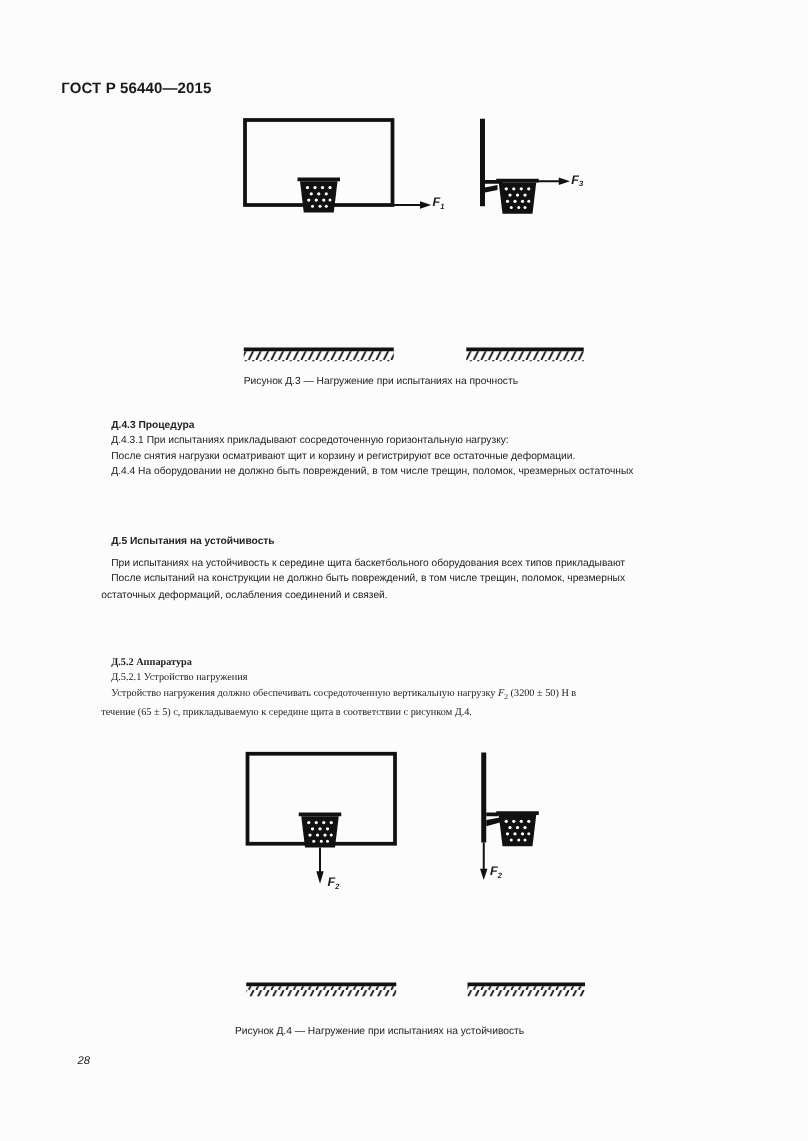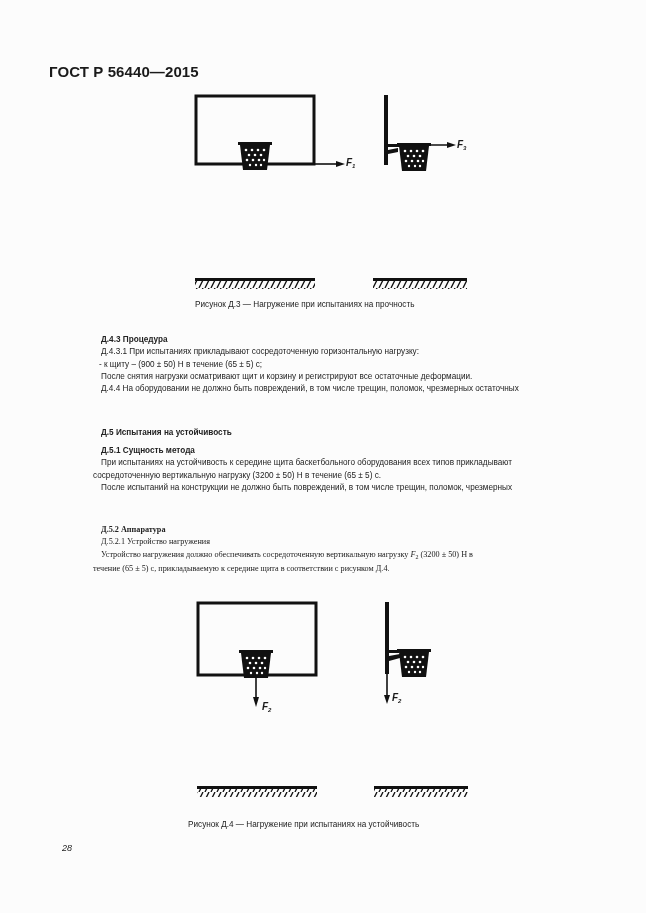--- a/index.html
+++ b/index.html
@@ -8,7 +8,7 @@
     font-family: "Liberation Sans", sans-serif; color: #1a1a1a; overflow: hidden;
   }
   .abs { position: absolute; }
-  .header { left: 49px; top: 63px; font-size: 15px; font-weight: bold; letter-spacing: 0.1px; }
+  .header { left: 49px; top: 63px; font-size: 12px; font-weight: bold; letter-spacing: 0.1px; }
   .caption { font-size: 8.2px; color: #222; white-space: nowrap; }
   .txt { left: 89px; width: 509px; font-size: 8.2px; line-height: 12.3px; color: #222; margin-left: 12px; }
   .txt p { margin: 0; }

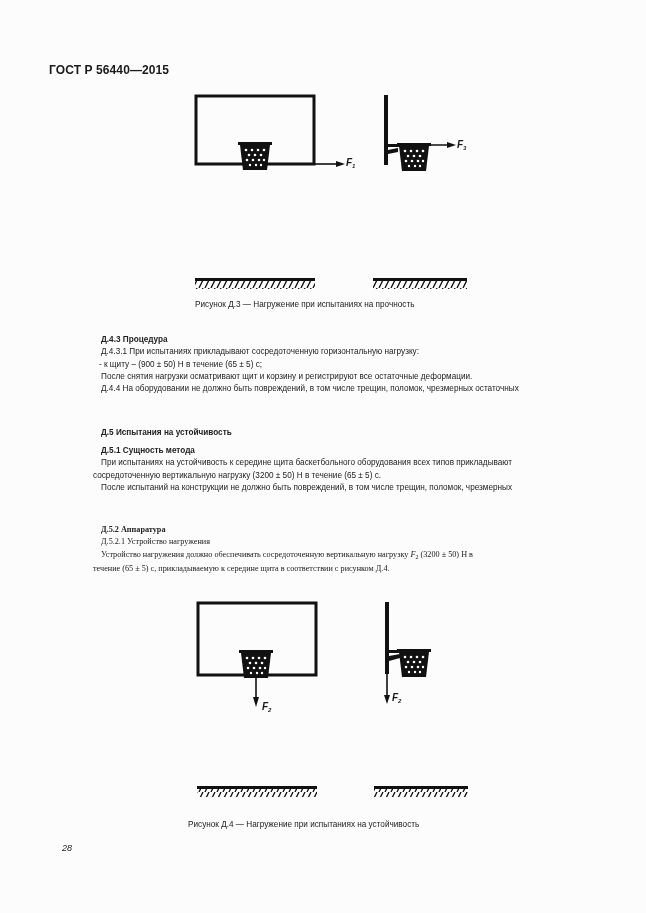--- a/index.html
+++ b/index.html
@@ -10,7 +10,7 @@
   .abs { position: absolute; }
   .header { left: 49px; top: 63px; font-size: 12px; font-weight: bold; letter-spacing: 0.1px; }
   .caption { font-size: 8.2px; color: #222; white-space: nowrap; }
-  .txt { left: 89px; width: 509px; font-size: 8.2px; line-height: 12.3px; color: #222; margin-left: 12px; }
+  .txt { left: 89px; width: 509px; font-size: 8.2px; line-height: 12.3px; color: #222; }
   .txt p { margin: 0; }
   .h { font-weight: bold; }
   .just { text-align: justify; text-align-last: left; }

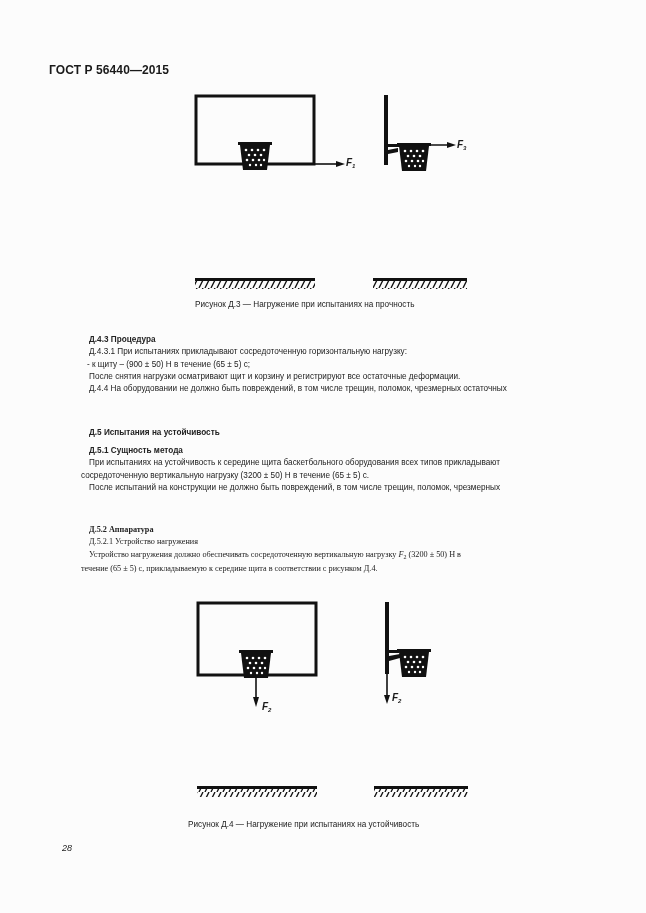--- a/index.html
+++ b/index.html
@@ -108,7 +108,6 @@
 <div class="abs txt" style="top:334px;">
   <p class="h">Д.4.3 Процедура</p>
   <p>Д.4.3.1 При испытаниях прикладывают сосредоточенную горизонтальную нагрузку:</p>
-  <p style="margin-left:-2px">-  к щиту – (900 ± 50) Н в течение (65 ± 5) с;</p>
   <p>После снятия нагрузки осматривают щит и корзину и регистрируют все остаточные деформации.</p>
   <p class="just" style="width:509px">Д.4.4 На оборудовании не должно быть повреждений, в том числе трещин, поломок, чрезмерных остаточных</p>
 </div>

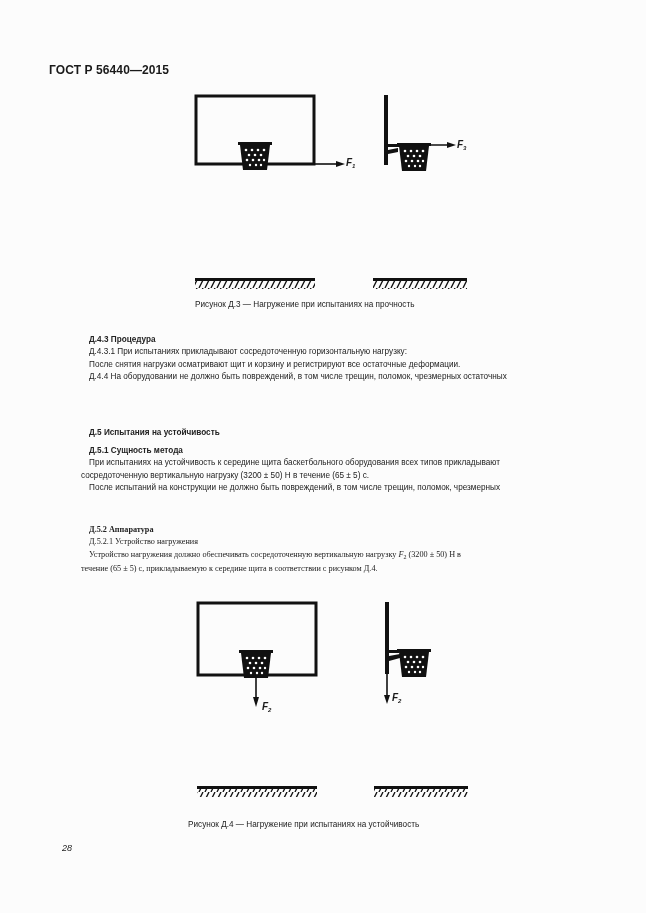--- a/index.html
+++ b/index.html
@@ -117,7 +117,6 @@
 </div>
 
 <div class="abs txt" style="top:445px;">
-  <p class="h">Д.5.1 Сущность метода</p>
   <p class="just">При испытаниях на устойчивость к середине щита баскетбольного оборудования всех типов прикладывают</p>
   <p style="margin-left:-8px">сосредоточенную вертикальную нагрузку (3200 ± 50) Н в течение (65 ± 5) с.</p>
   <p class="just">После испытаний на конструкции не должно быть повреждений, в том числе трещин, поломок, чрезмерных</p>

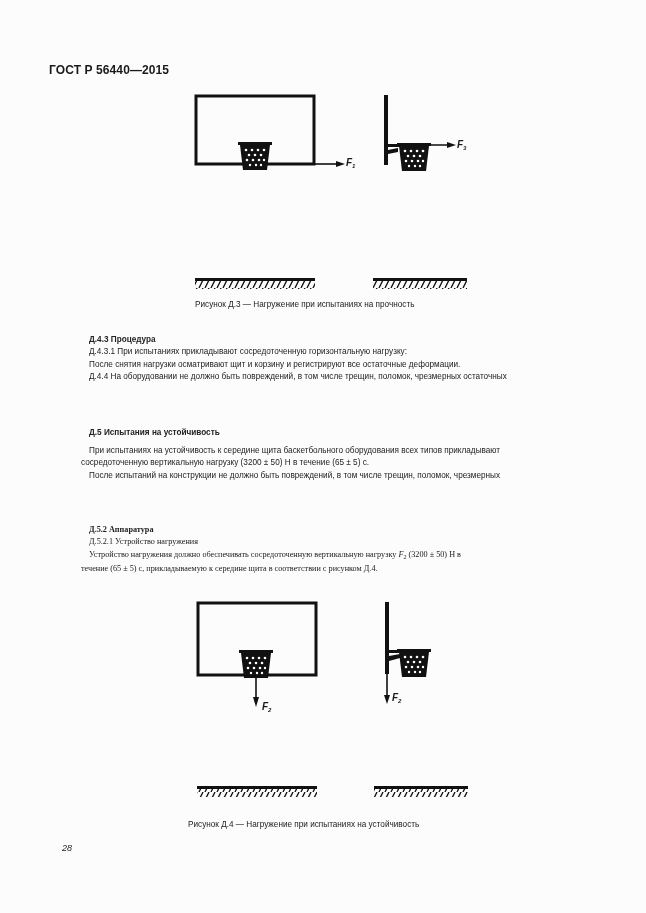--- a/index.html
+++ b/index.html
@@ -118,7 +118,6 @@
 
 <div class="abs txt" style="top:445px;">
   <p class="just">При испытаниях на устойчивость к середине щита баскетбольного оборудования всех типов прикладывают</p>
-  <p style="margin-left:-8px">сосредоточенную вертикальную нагрузку (3200 ± 50) Н в течение (65 ± 5) с.</p>
   <p class="just">После испытаний на конструкции не должно быть повреждений, в том числе трещин, поломок, чрезмерных</p>
 </div>
 

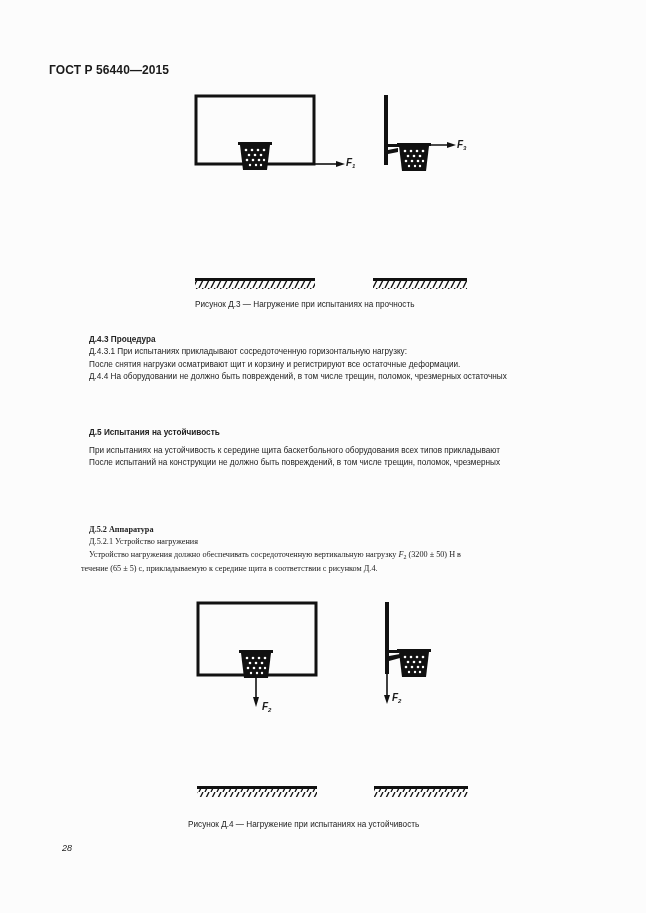--- a/index.html
+++ b/index.html
@@ -119,6 +119,7 @@
 <div class="abs txt" style="top:445px;">
   <p class="just">При испытаниях на устойчивость к середине щита баскетбольного оборудования всех типов прикладывают</p>
   <p class="just">После испытаний на конструкции не должно быть повреждений, в том числе трещин, поломок, чрезмерных</p>
+  <p style="margin-left:-8px">остаточных деформаций, ослабления соединений и связей.</p>
 </div>
 
 <div class="abs txt" style="top:524px;font-family:Liberation Serif, serif;">

